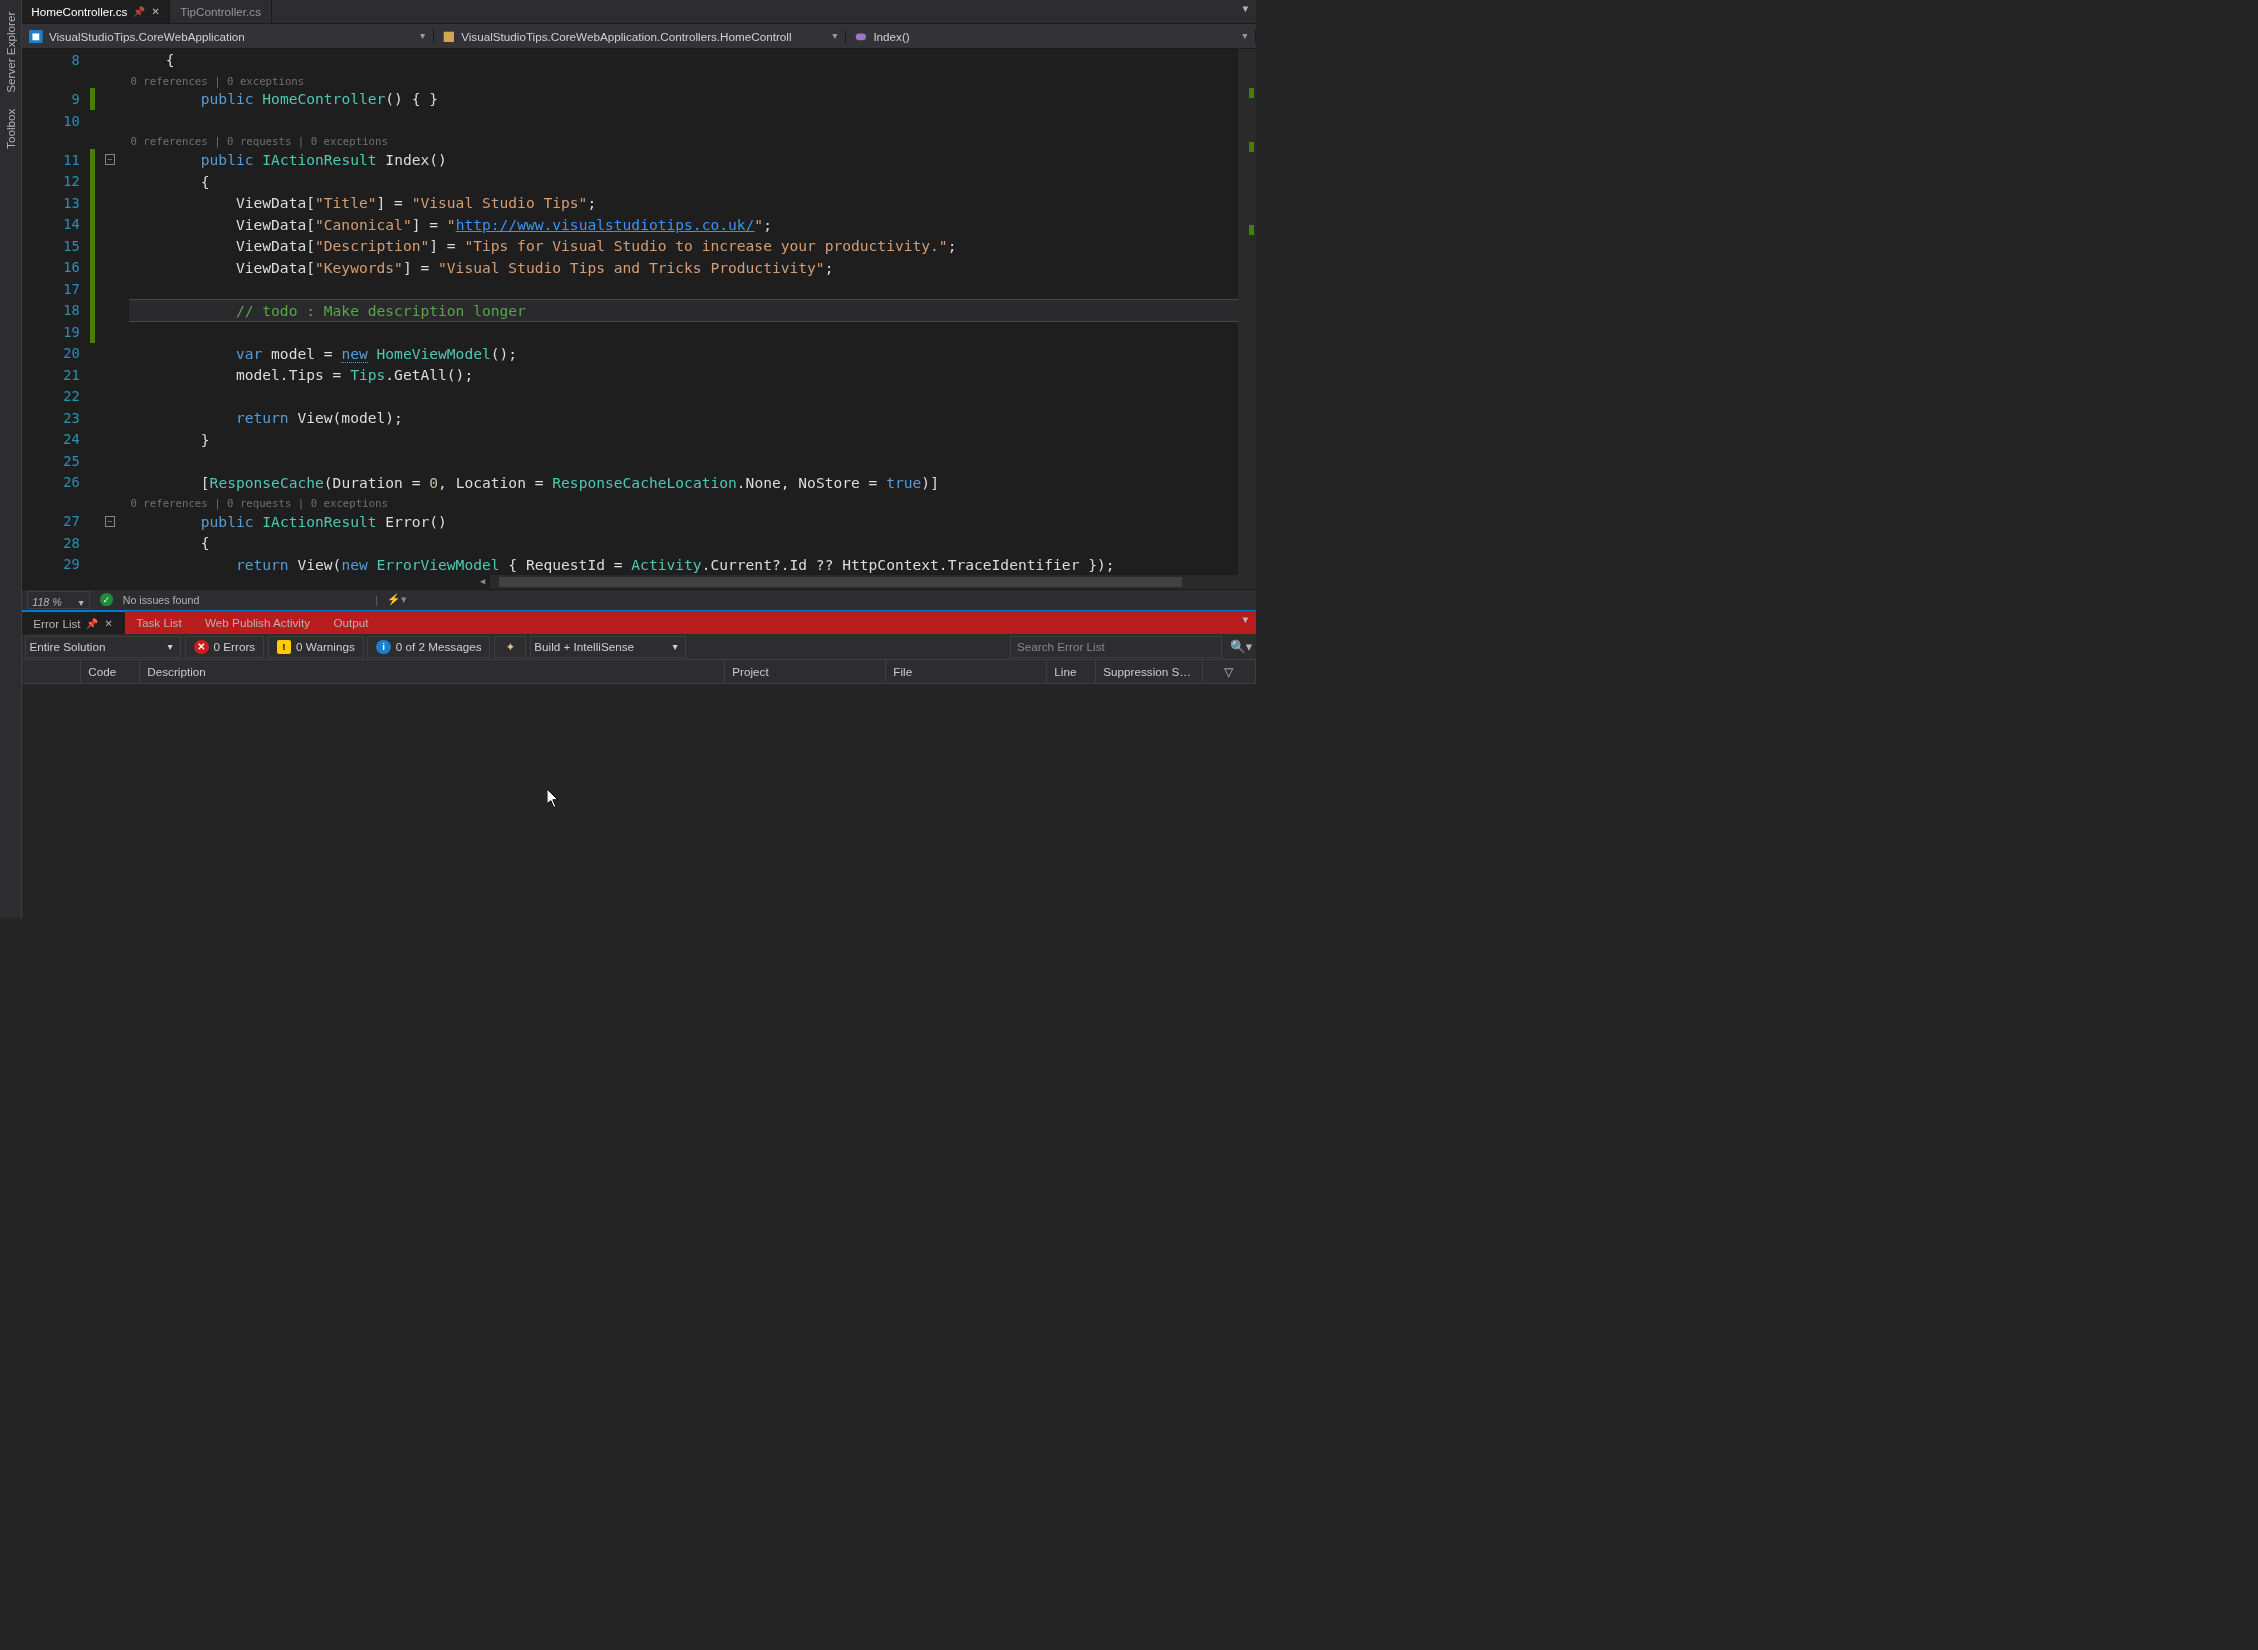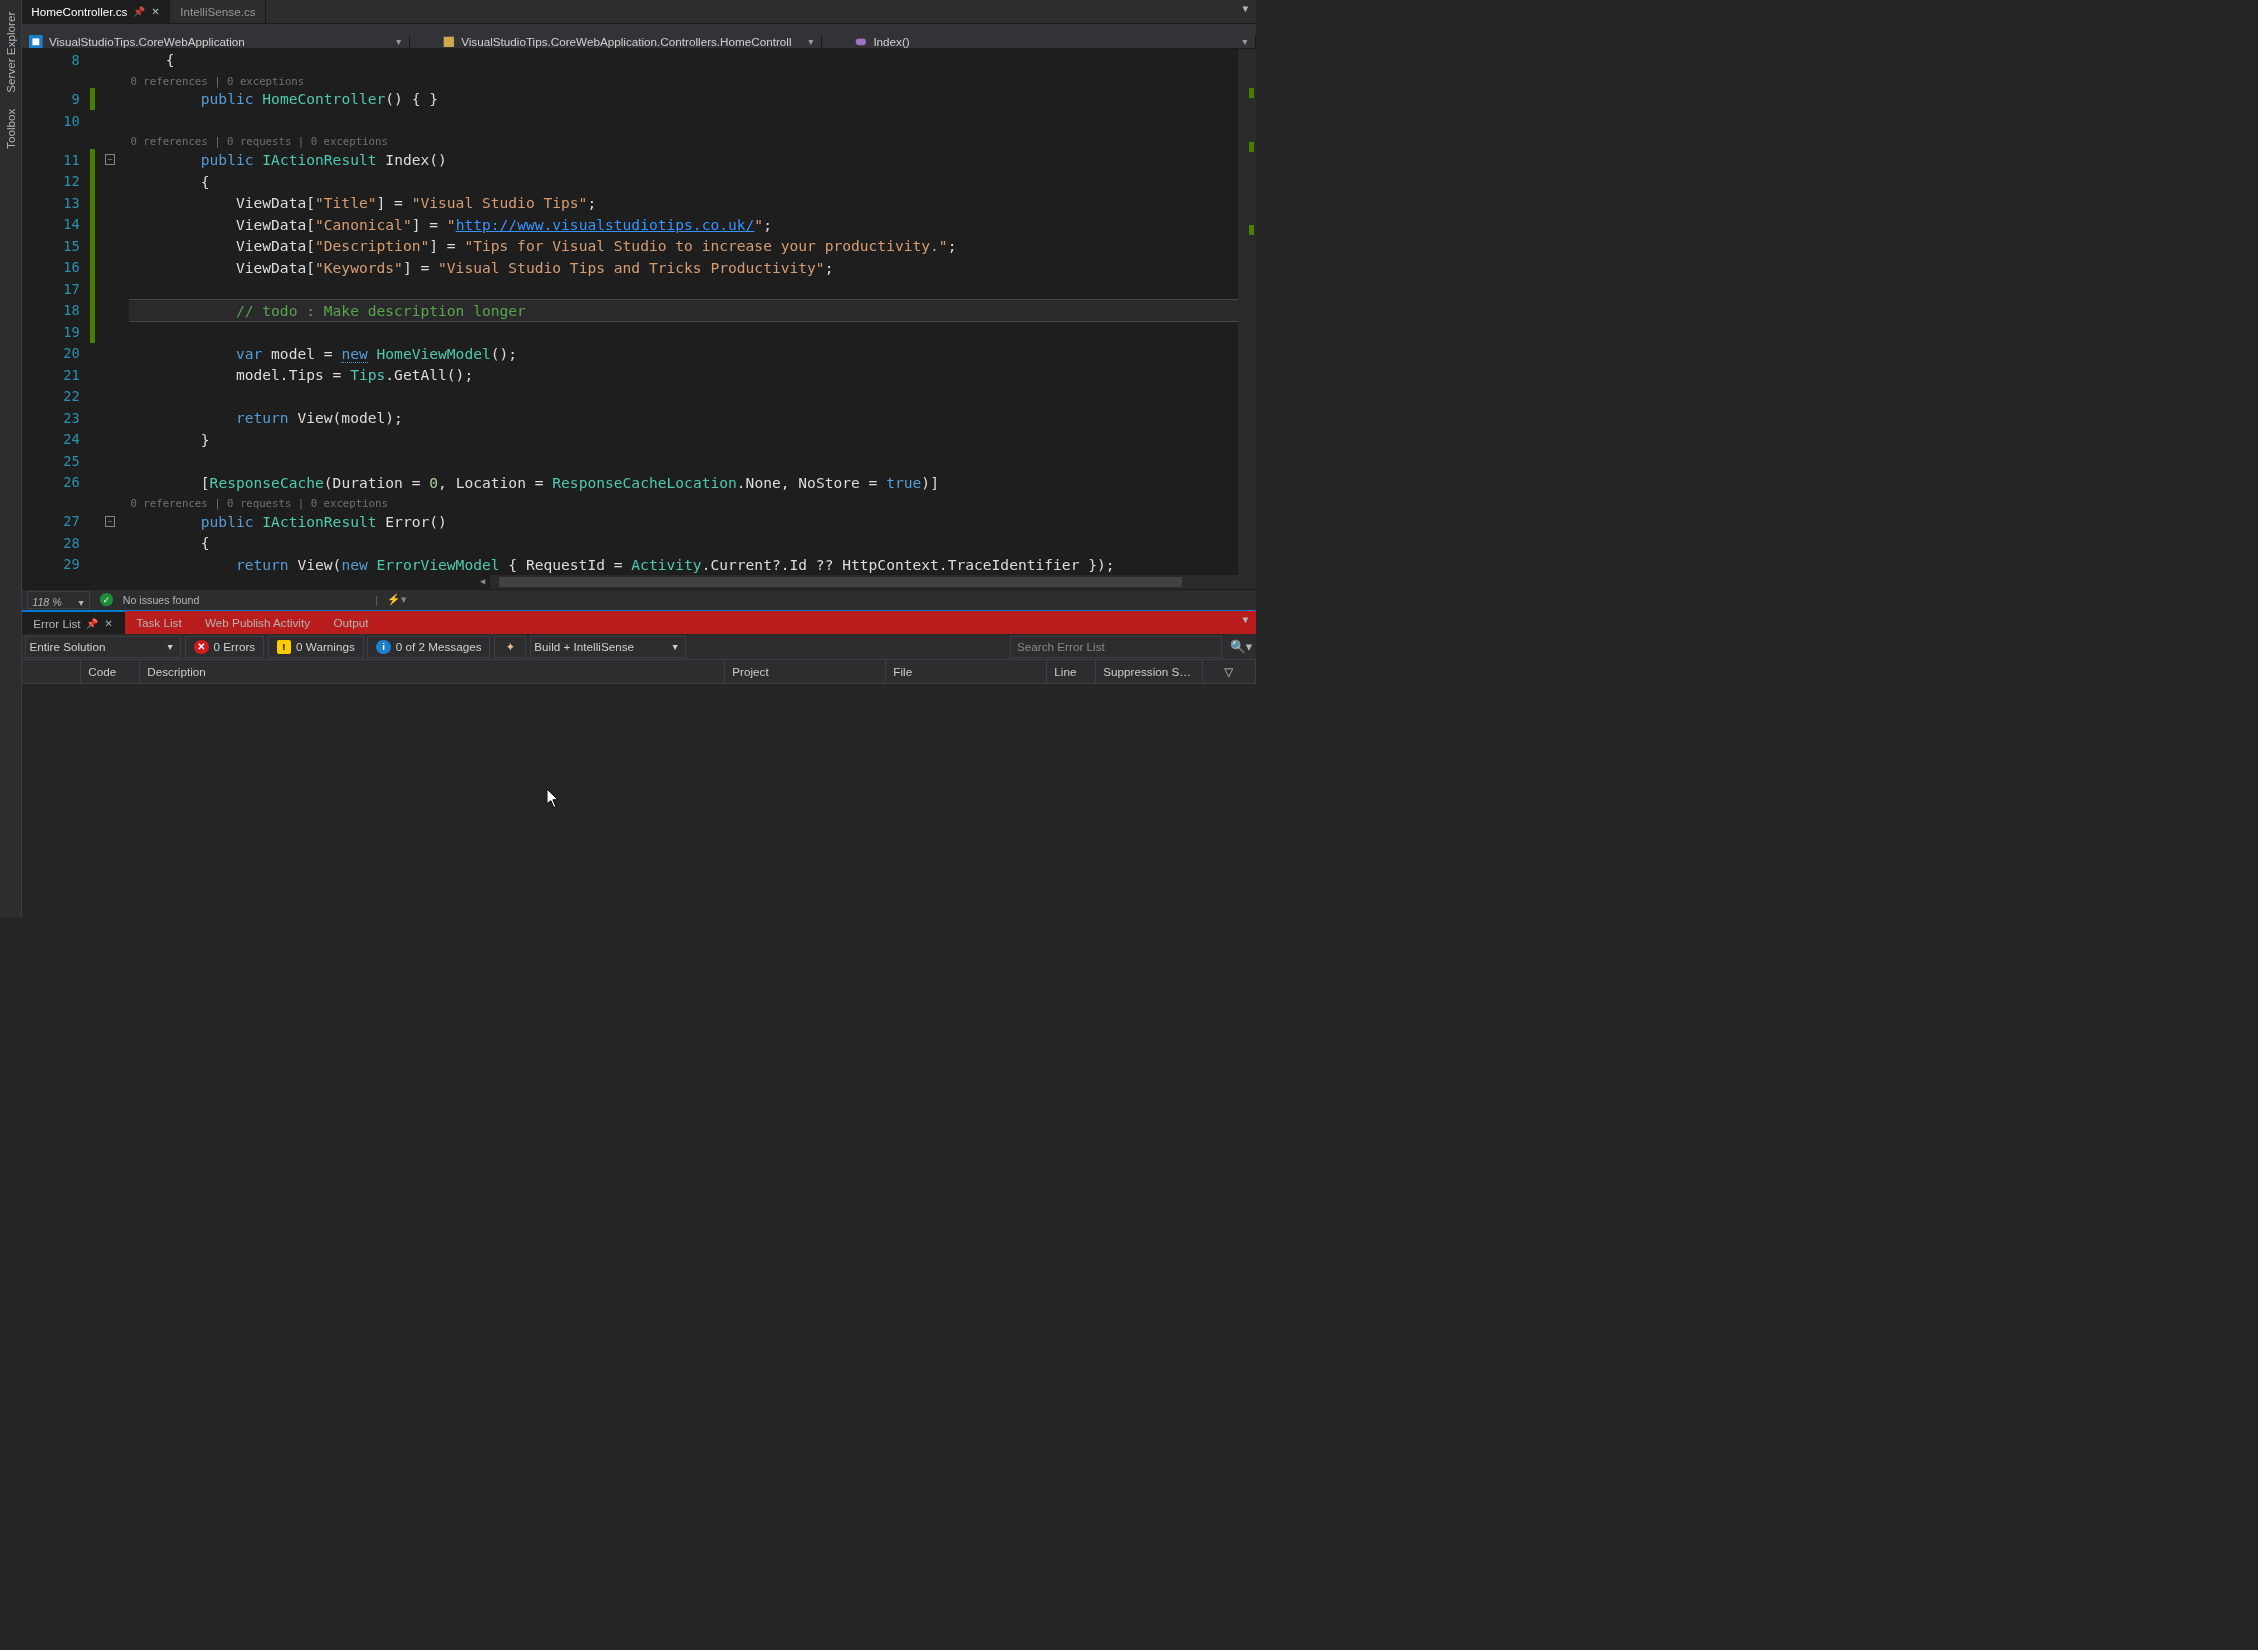--- a/index.html
+++ b/index.html
@@ -175,7 +175,7 @@
         <span class="close">✕</span>
       </div>
       <div class="file-tab">
-        <span>IntelliSense.cs</span>
+        <span>TipController.cs</span>
       </div>
       <div class="tab-overflow">▼</div>
     </div>

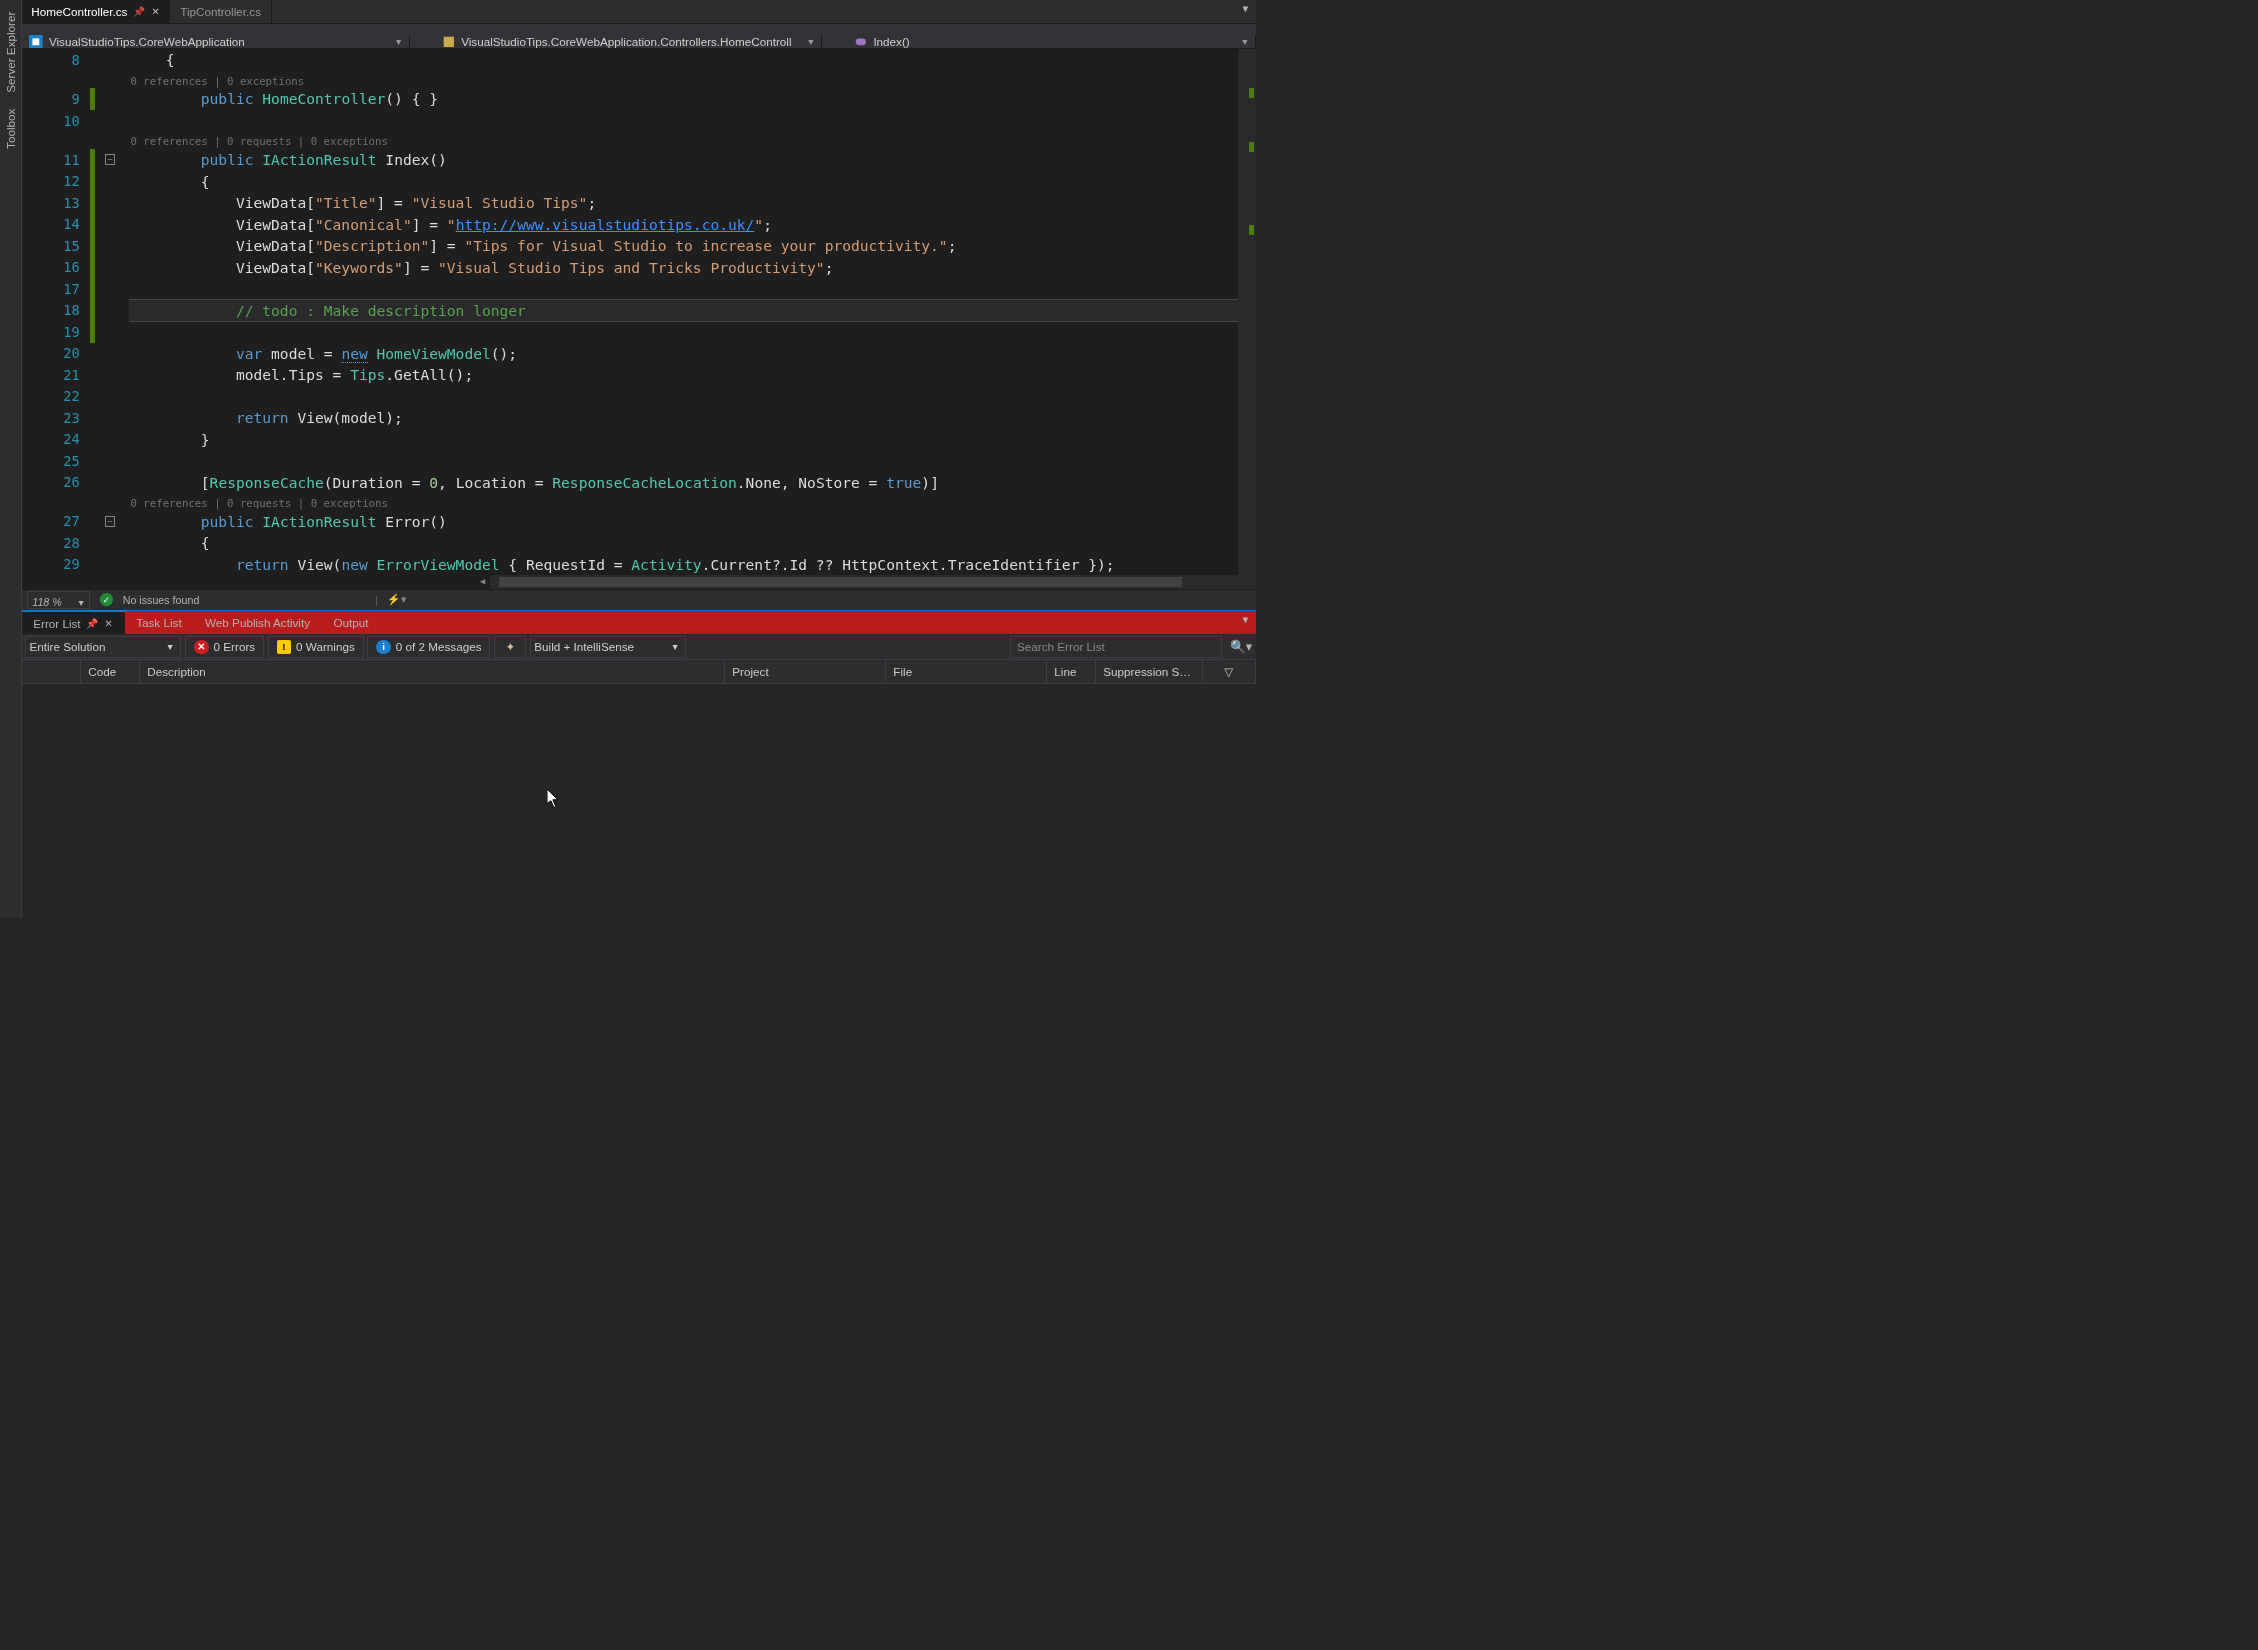--- a/index.html
+++ b/index.html
@@ -57,9 +57,8 @@
   height: 25px;
   background: #333337;
   display: flex;
-  align-items: flex-end;
+  align-items: center;
   border-bottom: 1px solid #1b1b1c;
-  gap: 24px;
 }
 .nav-sel {
   flex: 1;

